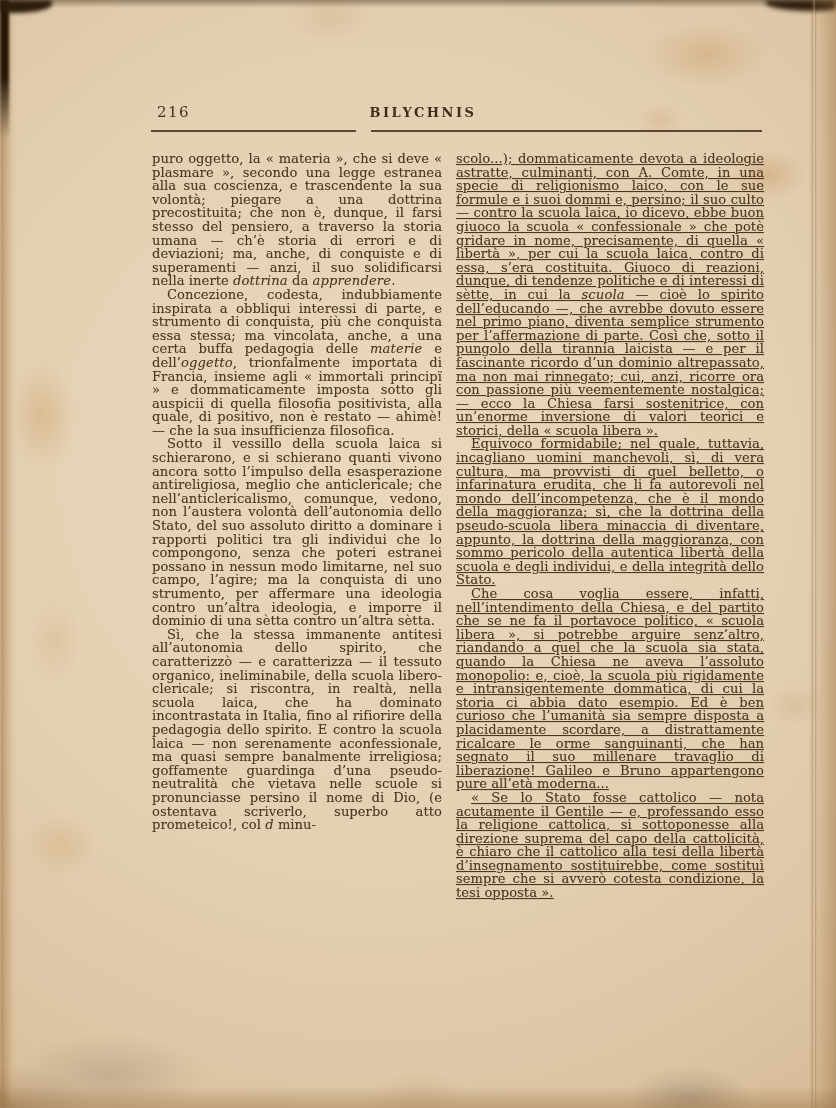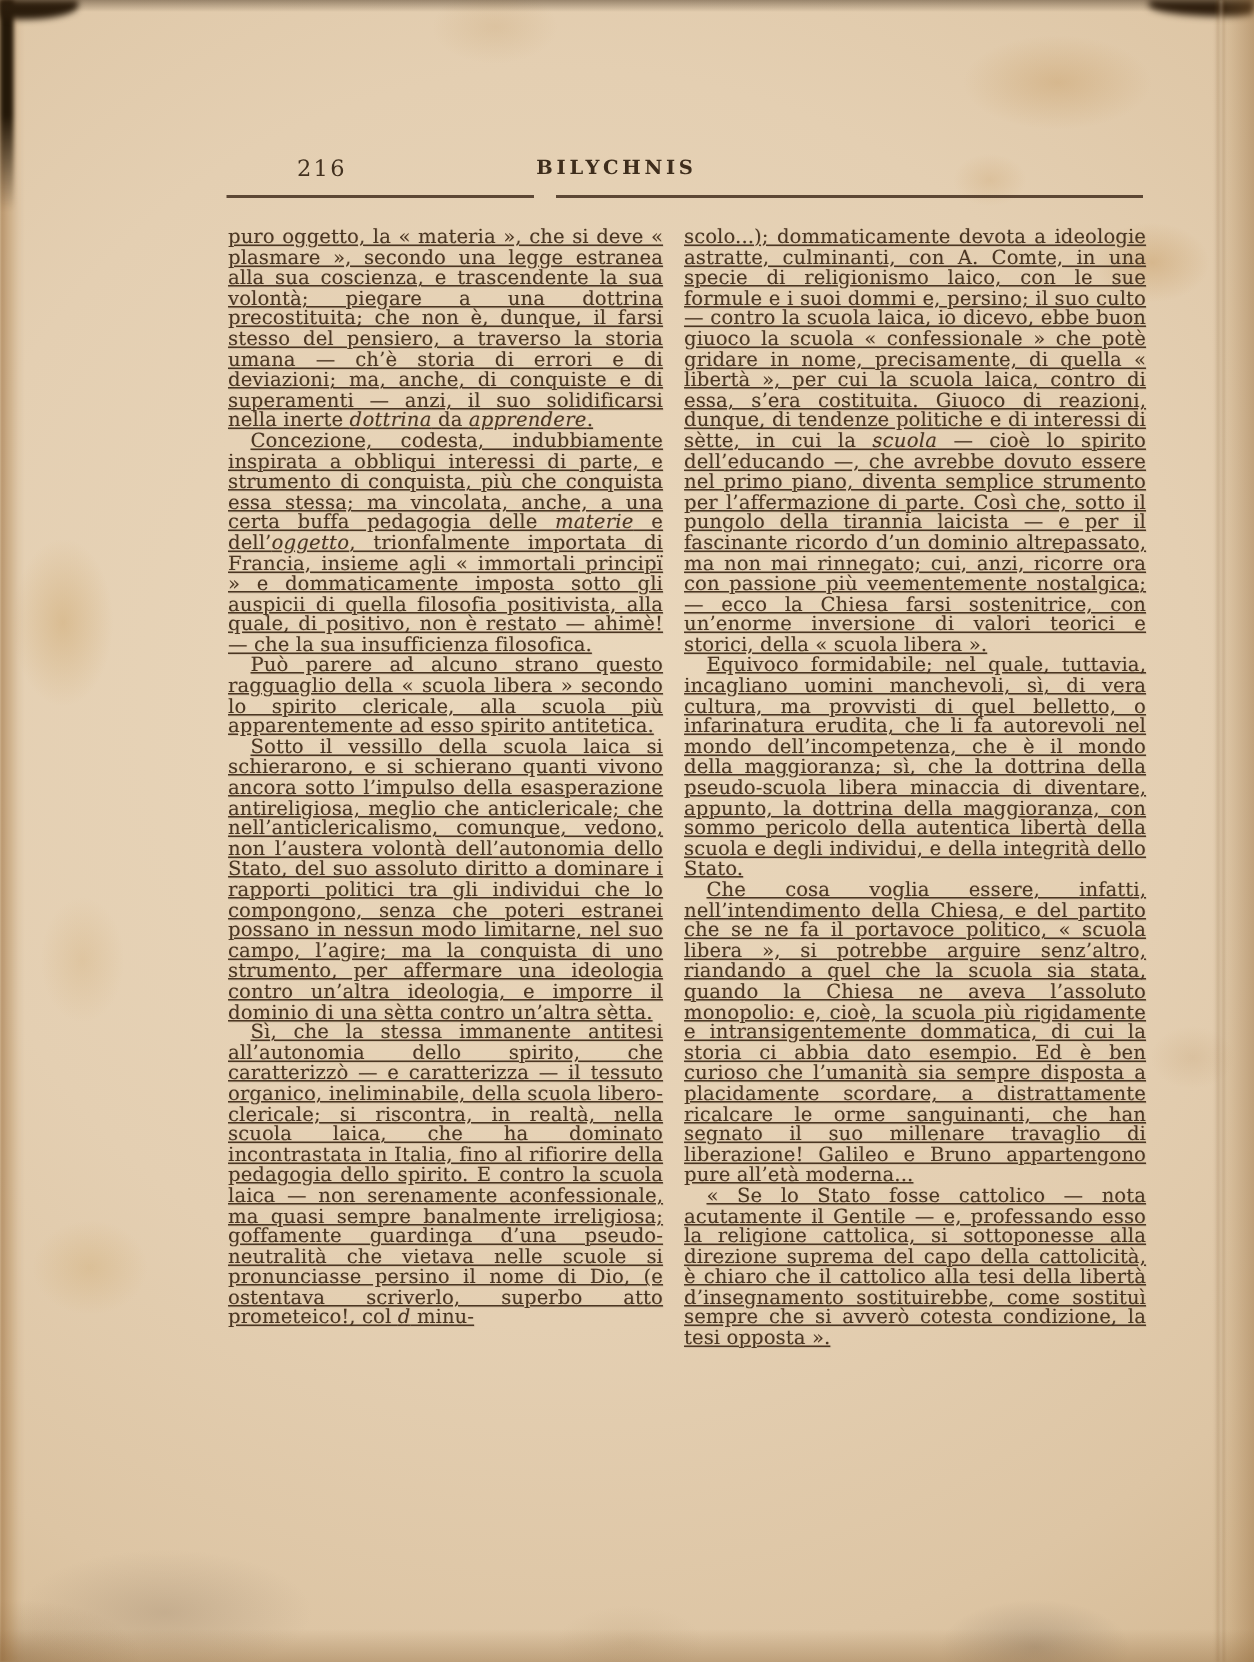--- a/index.html
+++ b/index.html
@@ -69,7 +69,7 @@
   
   .pagenum{
     position:absolute;left:157px;top:103px;
-    font-size:15px;letter-spacing:1.5px;color:#43311f;margin-left:41px;
+    font-size:15px;letter-spacing:1.5px;color:#43311f;
   }
   .journal{
     position:absolute;left:0;top:105px;width:822px;text-align:center;

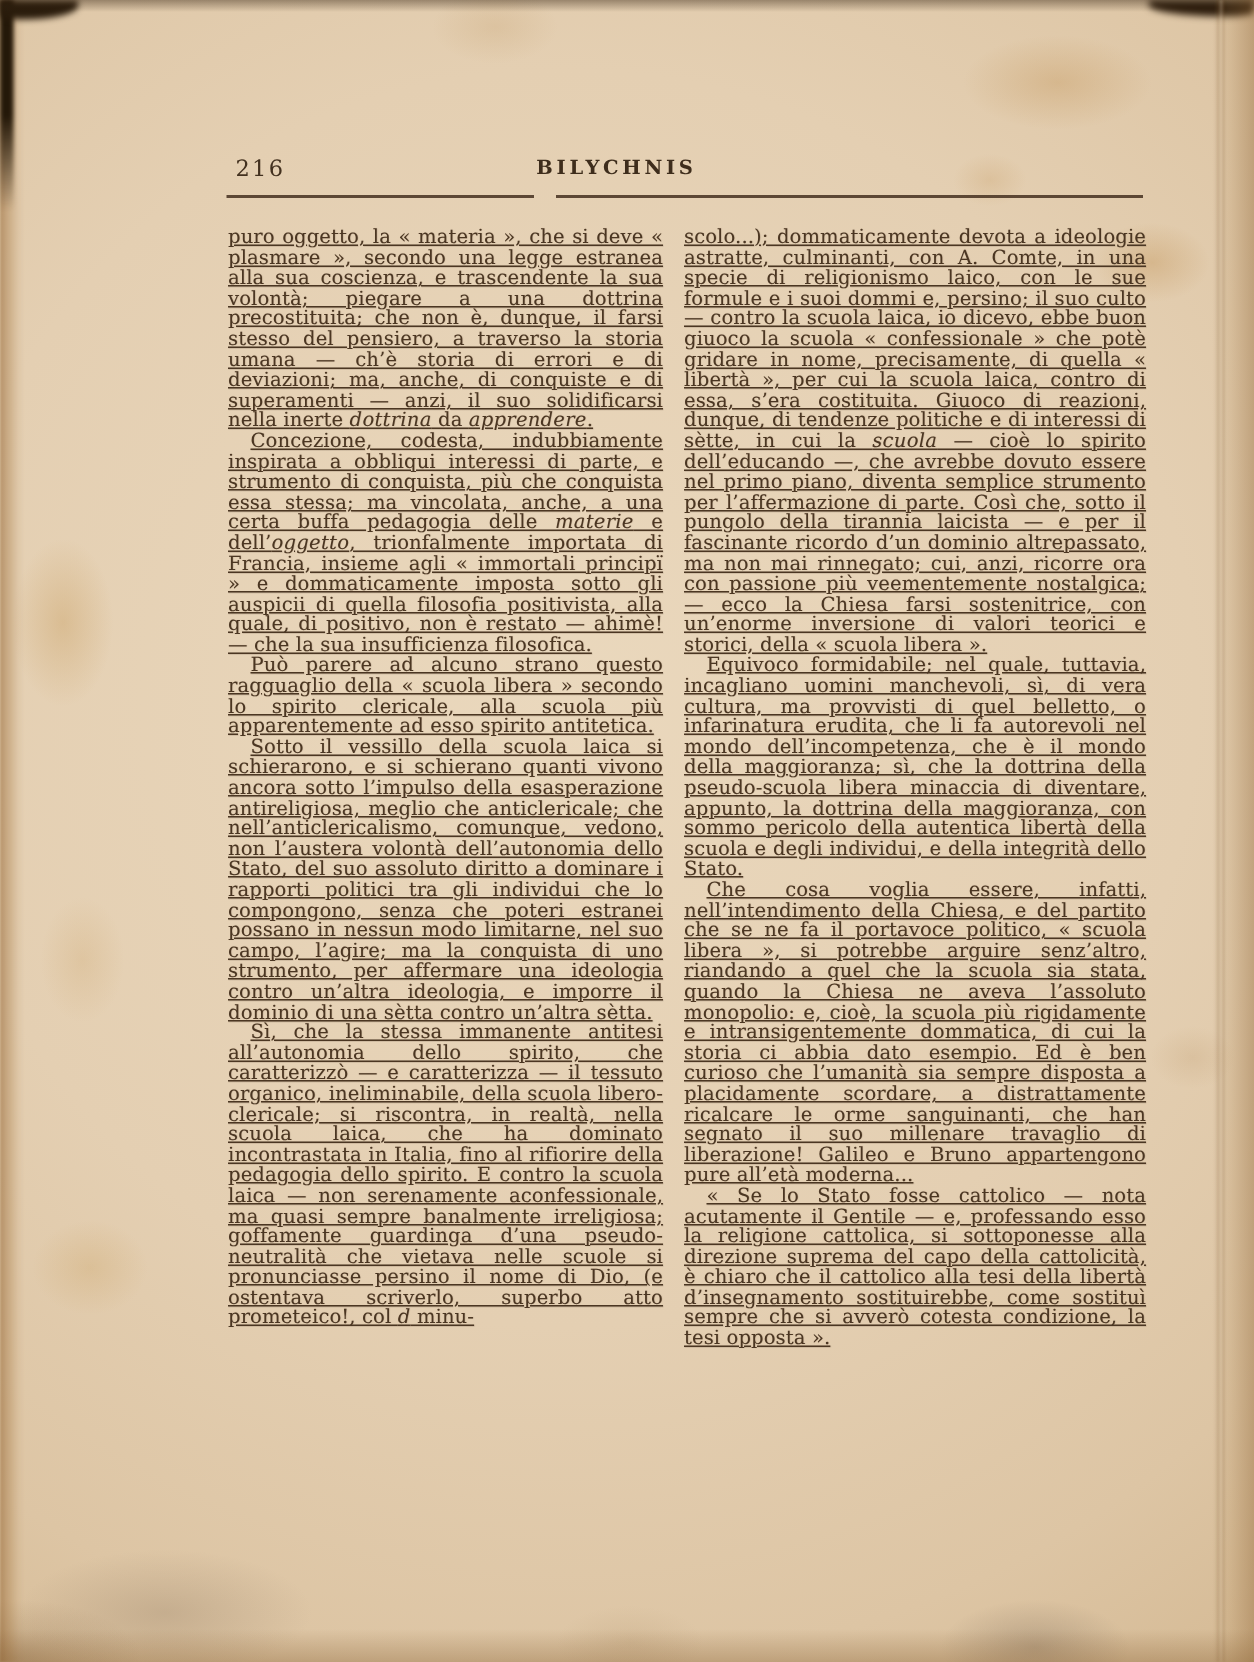--- a/index.html
+++ b/index.html
@@ -73,7 +73,7 @@
   }
   .journal{
     position:absolute;left:0;top:105px;width:822px;text-align:center;
-    font-weight:bold;font-size:13px;letter-spacing:2.5px;color:#3e2d1c;
+    font-weight:bold;font-size:13px;letter-spacing:2.5px;color:#3e2d1c;padding-left:12px;
   }
   .rule{
     position:absolute;left:151px;top:130px;width:611px;height:2px;

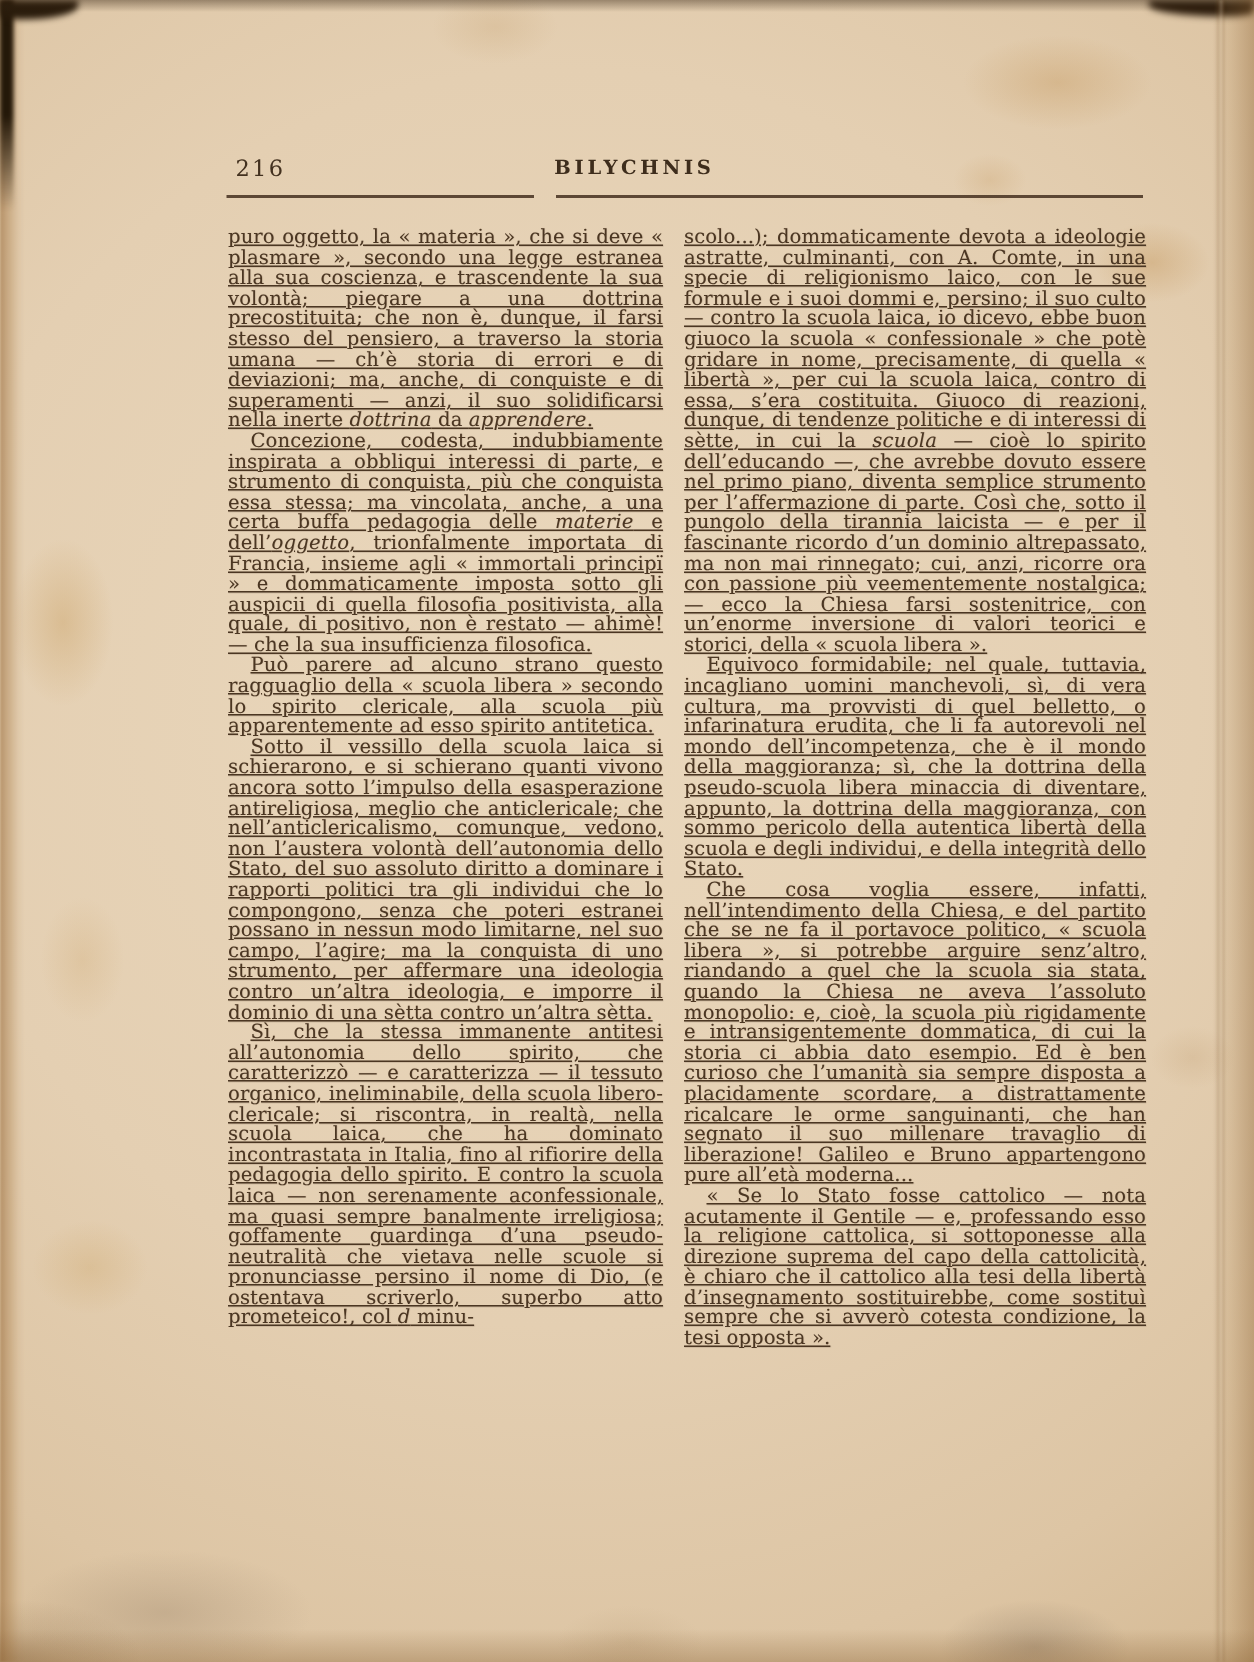--- a/index.html
+++ b/index.html
@@ -89,7 +89,7 @@
     text-shadow:0.3px 0.3px 0.5px rgba(75,54,36,0.30);
     letter-spacing:0.1px;
   }
-  .col-left{width:290px;text-decoration:underline;}
+  .col-left{width:290px;}
   .col-right{width:308px;text-decoration:underline;}
   .para{margin:0;}
   .para.indent{text-indent:15px;}

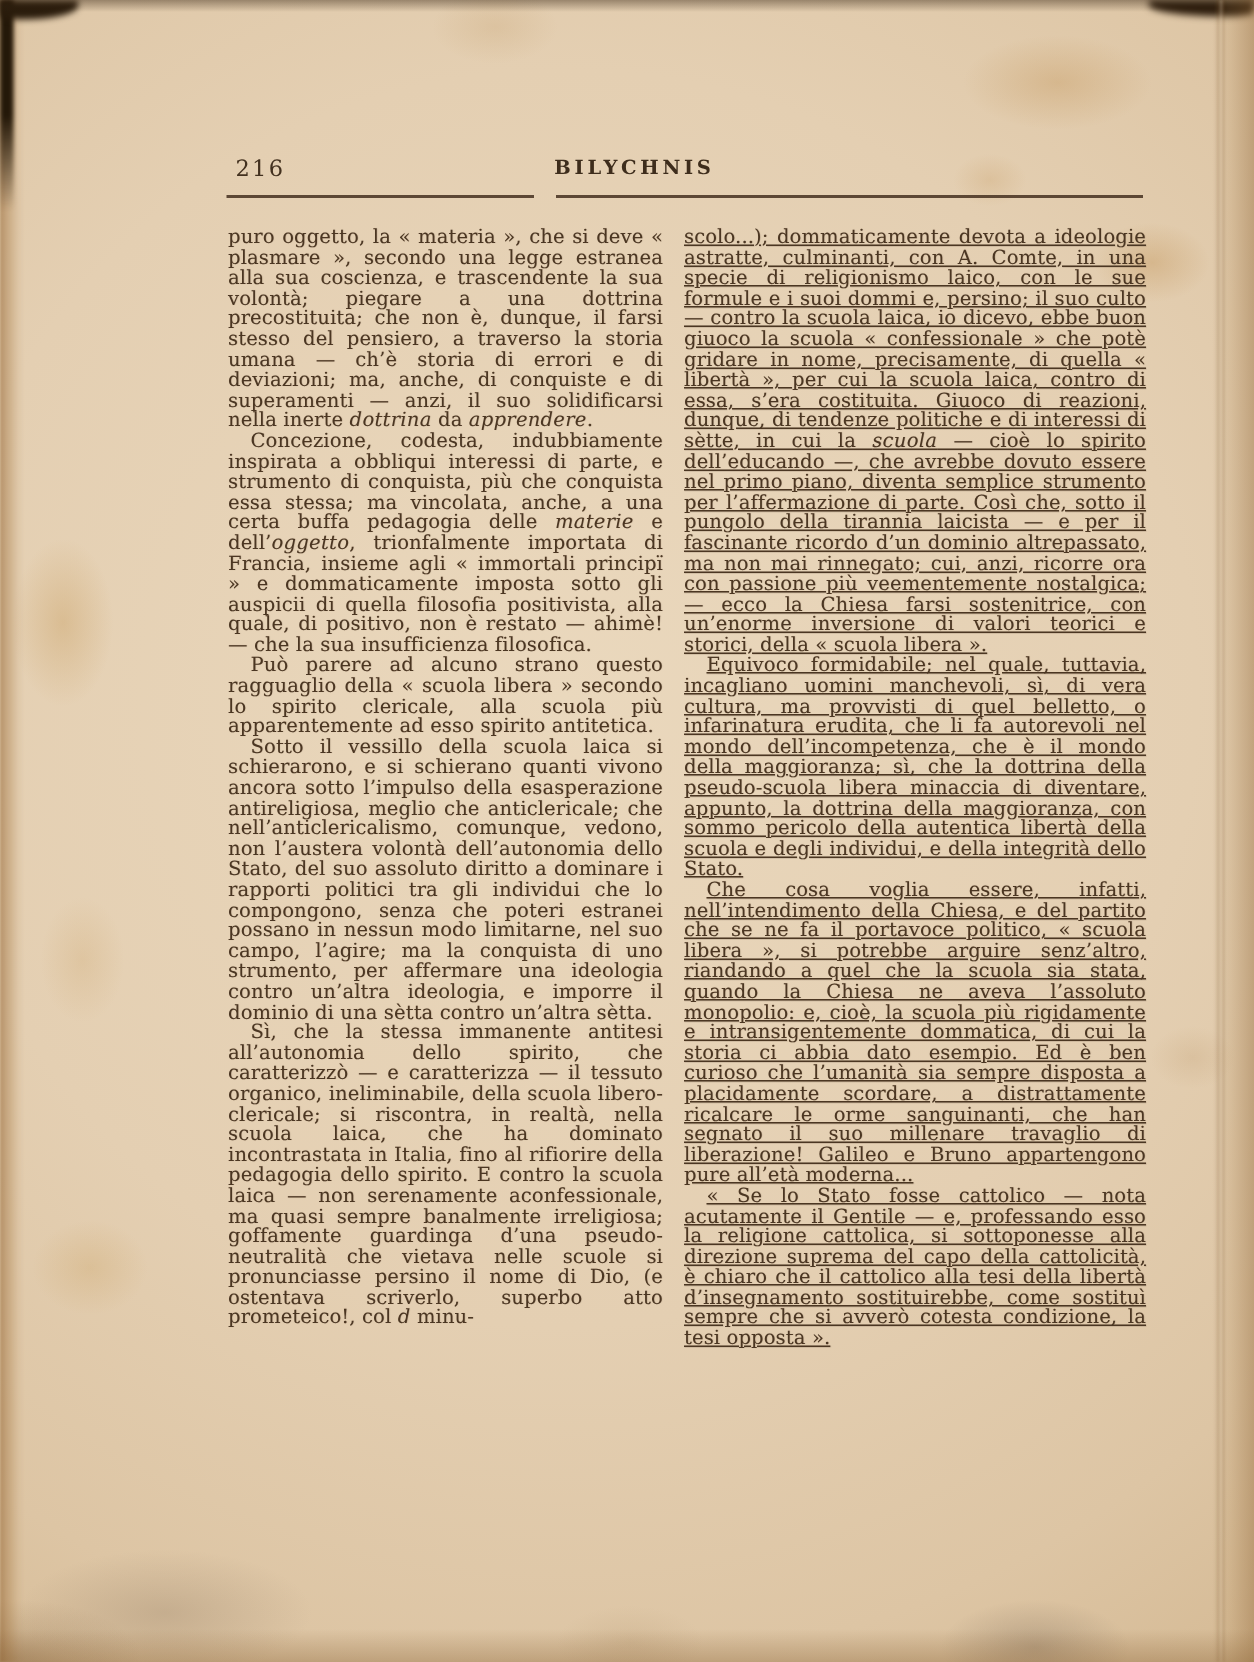--- a/index.html
+++ b/index.html
@@ -118,7 +118,6 @@
     <div class="col-left">
       <p class="para">puro oggetto, la « materia », che si deve « plasmare », secondo una legge estranea alla sua coscienza, e trascendente la sua volontà; piegare a una dottrina precostituita; che non è, dunque, il farsi stesso del pensiero, a traverso la storia umana — ch’è storia di errori e di deviazioni; ma, anche, di conquiste e di superamenti — anzi, il suo solidificarsi nella inerte <i>dottrina</i> da <i>apprendere</i>.</p>
       <p class="para indent">Concezione, codesta, indubbiamente inspirata a obbliqui interessi di parte, e strumento di conquista, più che conquista essa stessa; ma vincolata, anche, a una certa buffa pedagogia delle <i>materie</i> e dell’<i>oggetto</i>, trionfalmente importata di Francia, insieme agli « immortali principï » e dommaticamente imposta sotto gli auspicii di quella filosofia positivista, alla quale, di positivo, non è restato — ahimè! — che la sua insufficienza filosofica.</p>
-      <p class="para indent">Può parere ad alcuno strano questo ragguaglio della « scuola libera » secondo lo spirito clericale, alla scuola più apparentemente ad esso spirito antitetica.</p>
       <p class="para indent">Sotto il vessillo della scuola laica si schierarono, e si schierano quanti vivono ancora sotto l’impulso della esasperazione antireligiosa, meglio che anticlericale; che nell’anticlericalismo, comunque, vedono, non l’austera volontà dell’autonomia dello Stato, del suo assoluto diritto a dominare i rapporti politici tra gli individui che lo compongono, senza che poteri estranei possano in nessun modo limitarne, nel suo campo, l’agire; ma la conquista di uno strumento, per affermare una ideologia contro un’altra ideologia, e imporre il dominio di una sètta contro un’altra sètta.</p>
       <p class="para indent">Sì, che la stessa immanente antitesi all’autonomia dello spirito, che caratterizzò — e caratterizza — il tessuto organico, ineliminabile, della scuola libero-clericale; si riscontra, in realtà, nella scuola laica, che ha dominato incontrastata in Italia, fino al rifiorire della pedagogia dello spirito. E contro la scuola laica — non serenamente aconfessionale, ma quasi sempre banalmente irreligiosa; goffamente guardinga d’una pseudo-neutralità che vietava nelle scuole si pronunciasse persino il nome di Dio, (e ostentava scriverlo, superbo atto prometeico!, col <i>d</i> minu-</p>
     </div>

